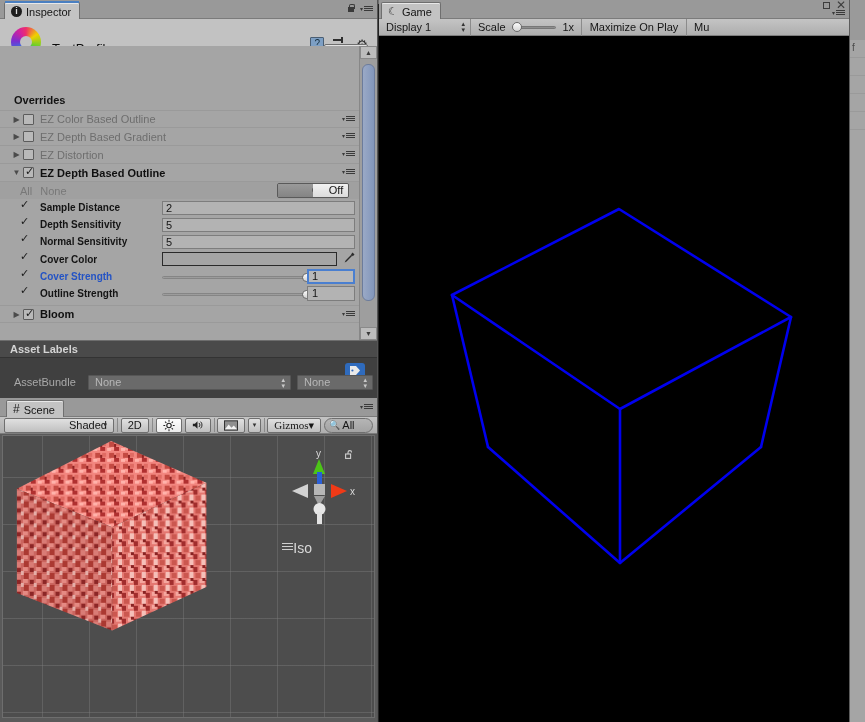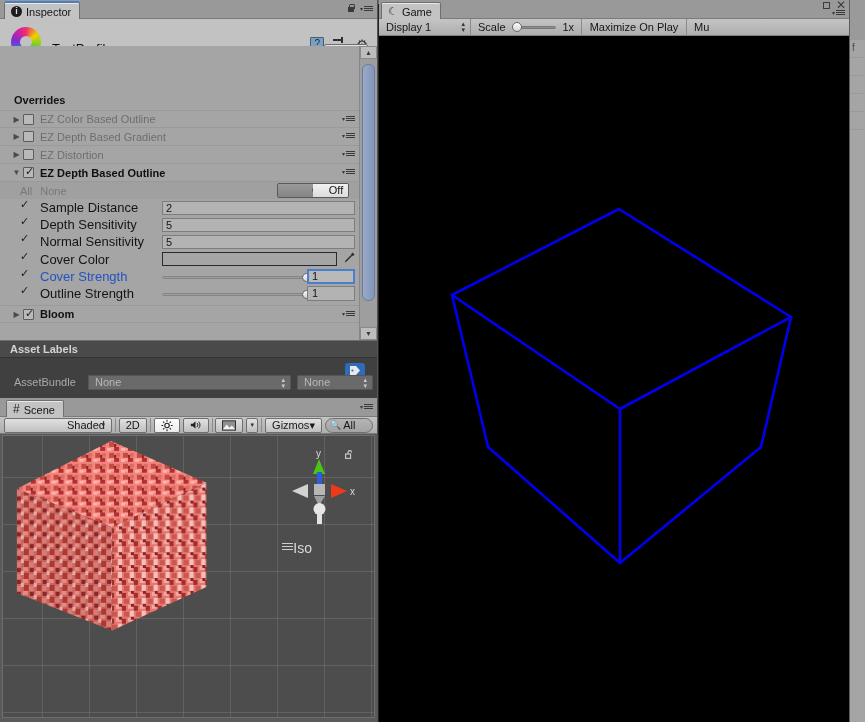--- a/index.html
+++ b/index.html
@@ -94,7 +94,7 @@
   .prop-row { height:17px; display:flex; align-items:center; position:relative; padding-left:20px; }
   .prop-cb { width:11px; height:11px; margin-right:9px; position:relative; }
   .prop-cb::after { content:"✓"; position:absolute; left:0; top:-4px; font-size:11px; color:#1a1a1a; }
-  .prop-label { width:122px; font-size:13px; color:#141414; }
+  .prop-label { width:122px; font-size:10px; color:#141414;font-weight:bold; }
   .prop-label.hl { color:#2453c4; }
   .field { position:absolute; left:162px; right:4px; height:14px; background:#b3b3b3;
      border:1px solid #7d7d7d; font-size:11px; color:#141414; padding-left:3px; line-height:12px; }

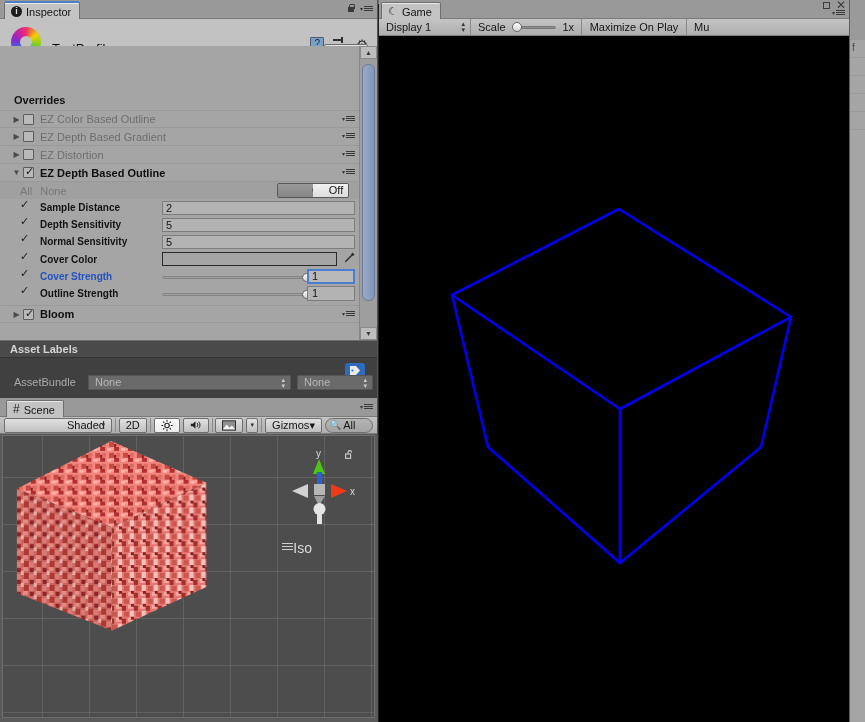--- a/index.html
+++ b/index.html
@@ -437,7 +437,7 @@
         <span style="font-size:7px;color:#333;">▾</span>
       </div>
       <div class="tb-sep"></div>
-      <div class="tb-btn" style="width:58px;">
+      <div class="tb-btn" style="width:58px;font-family:Liberation Serif, serif;">
         <span>Gizmos</span>
         <span class="ar">▾</span>
       </div>

